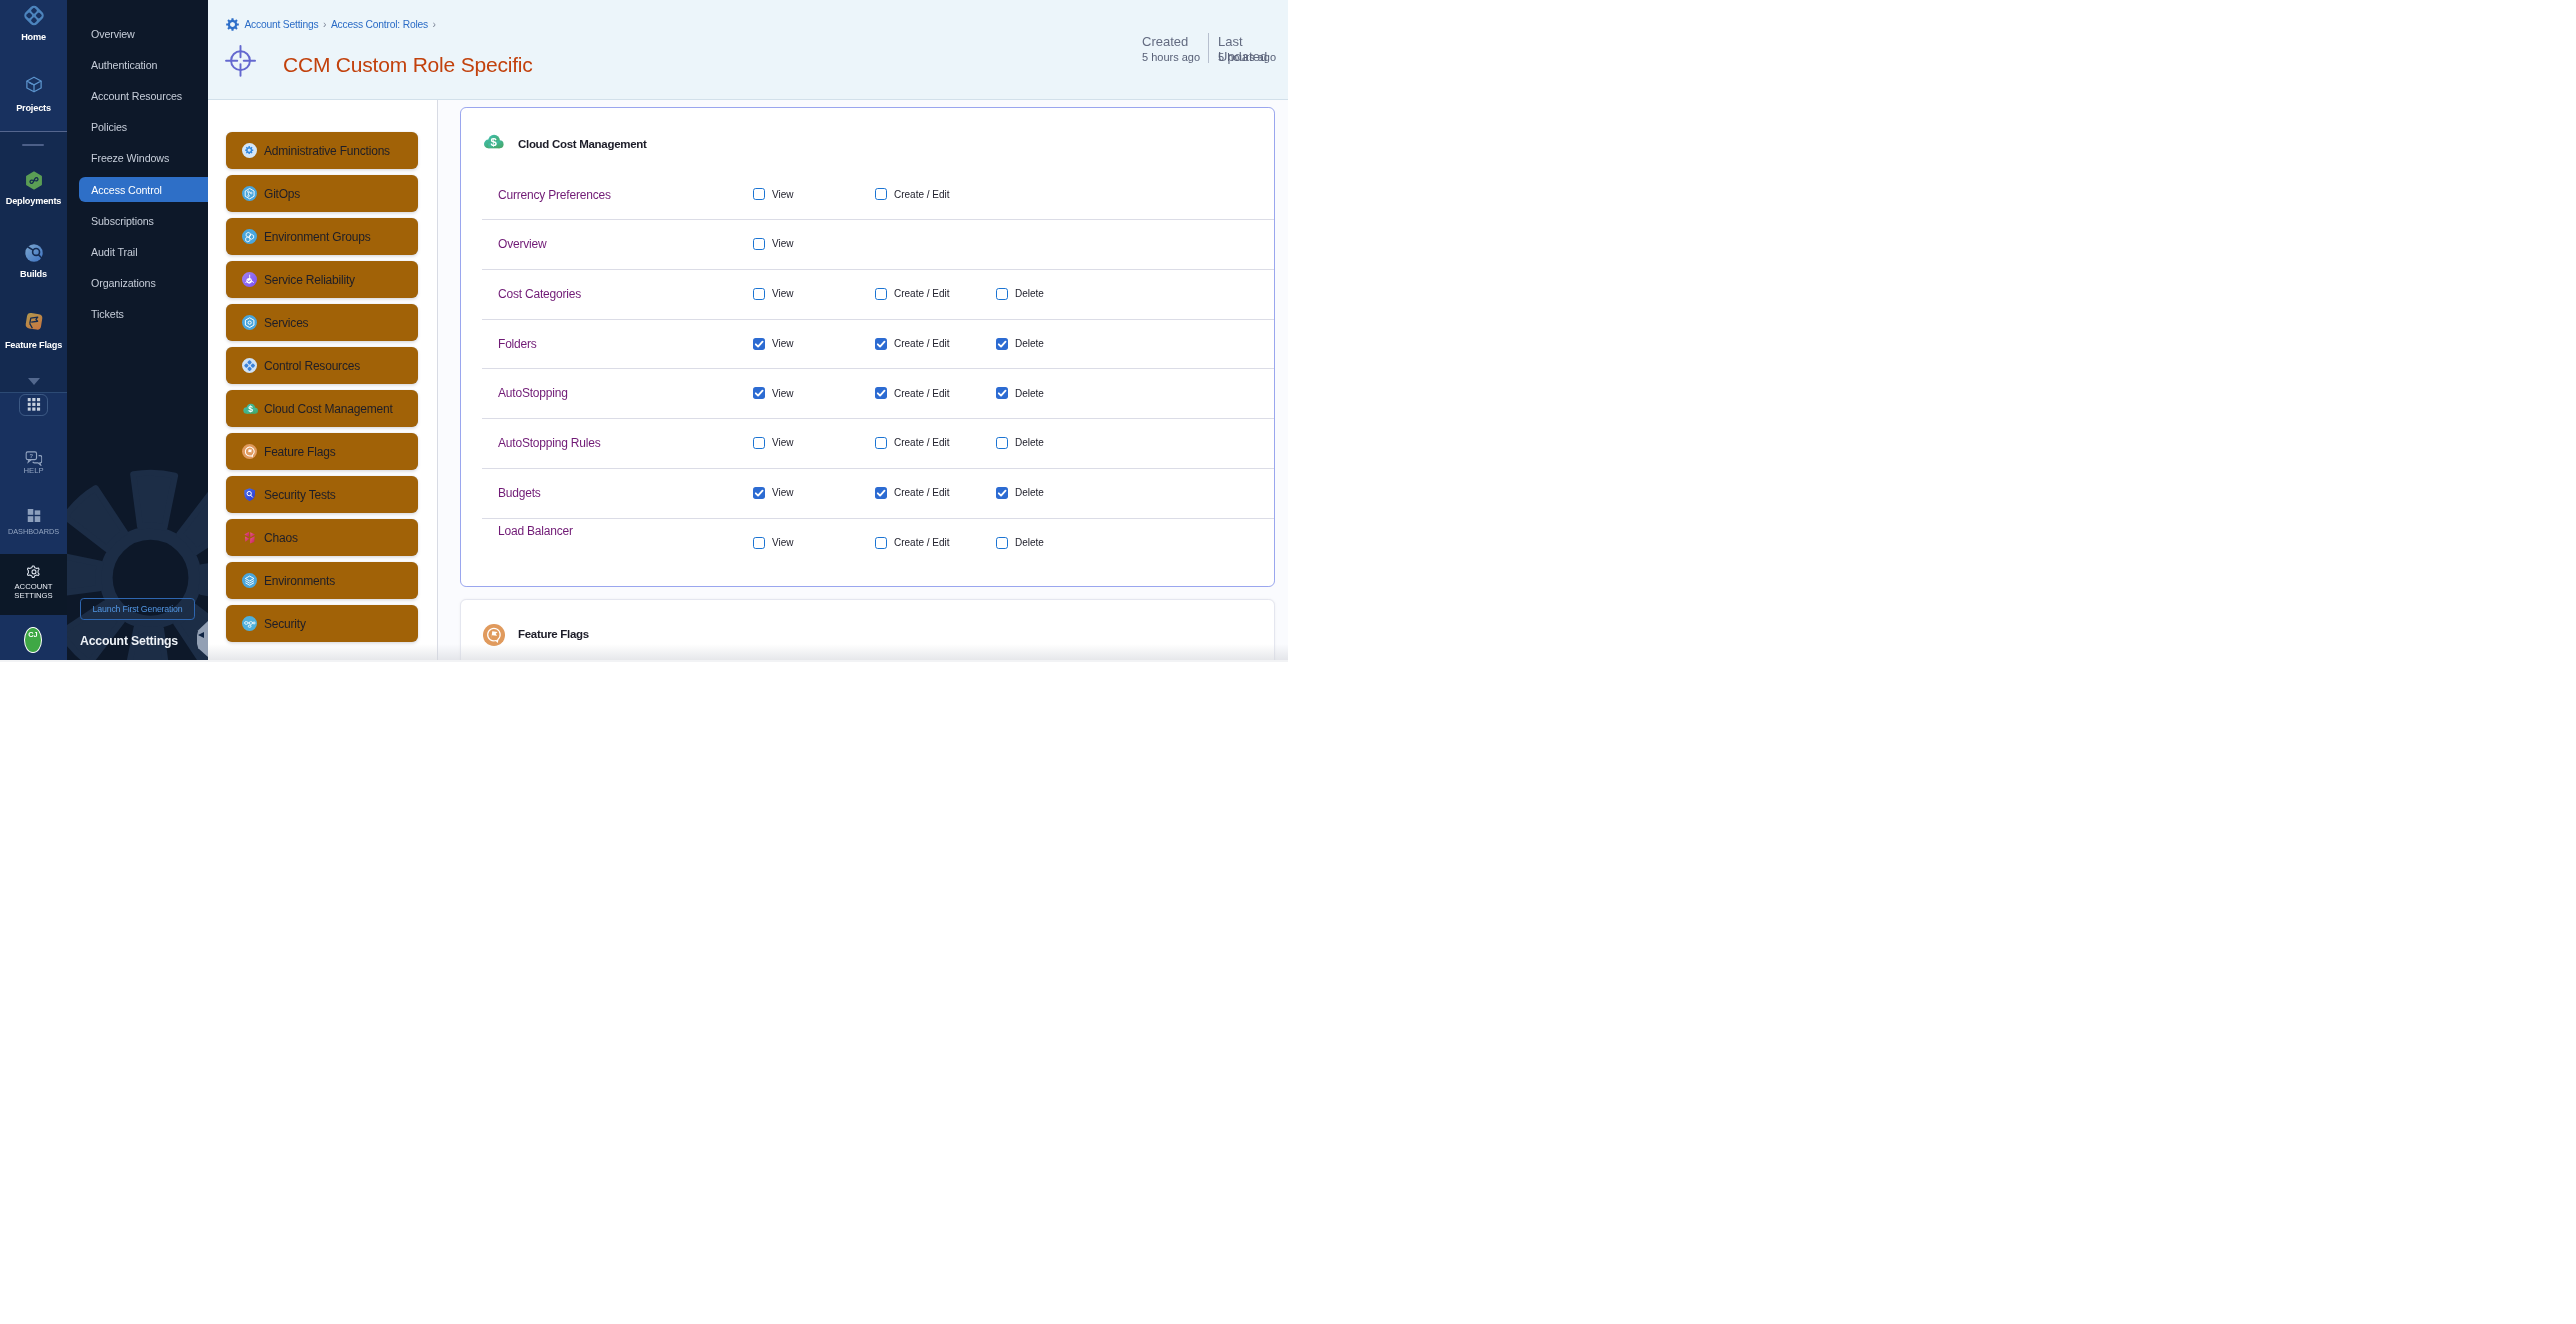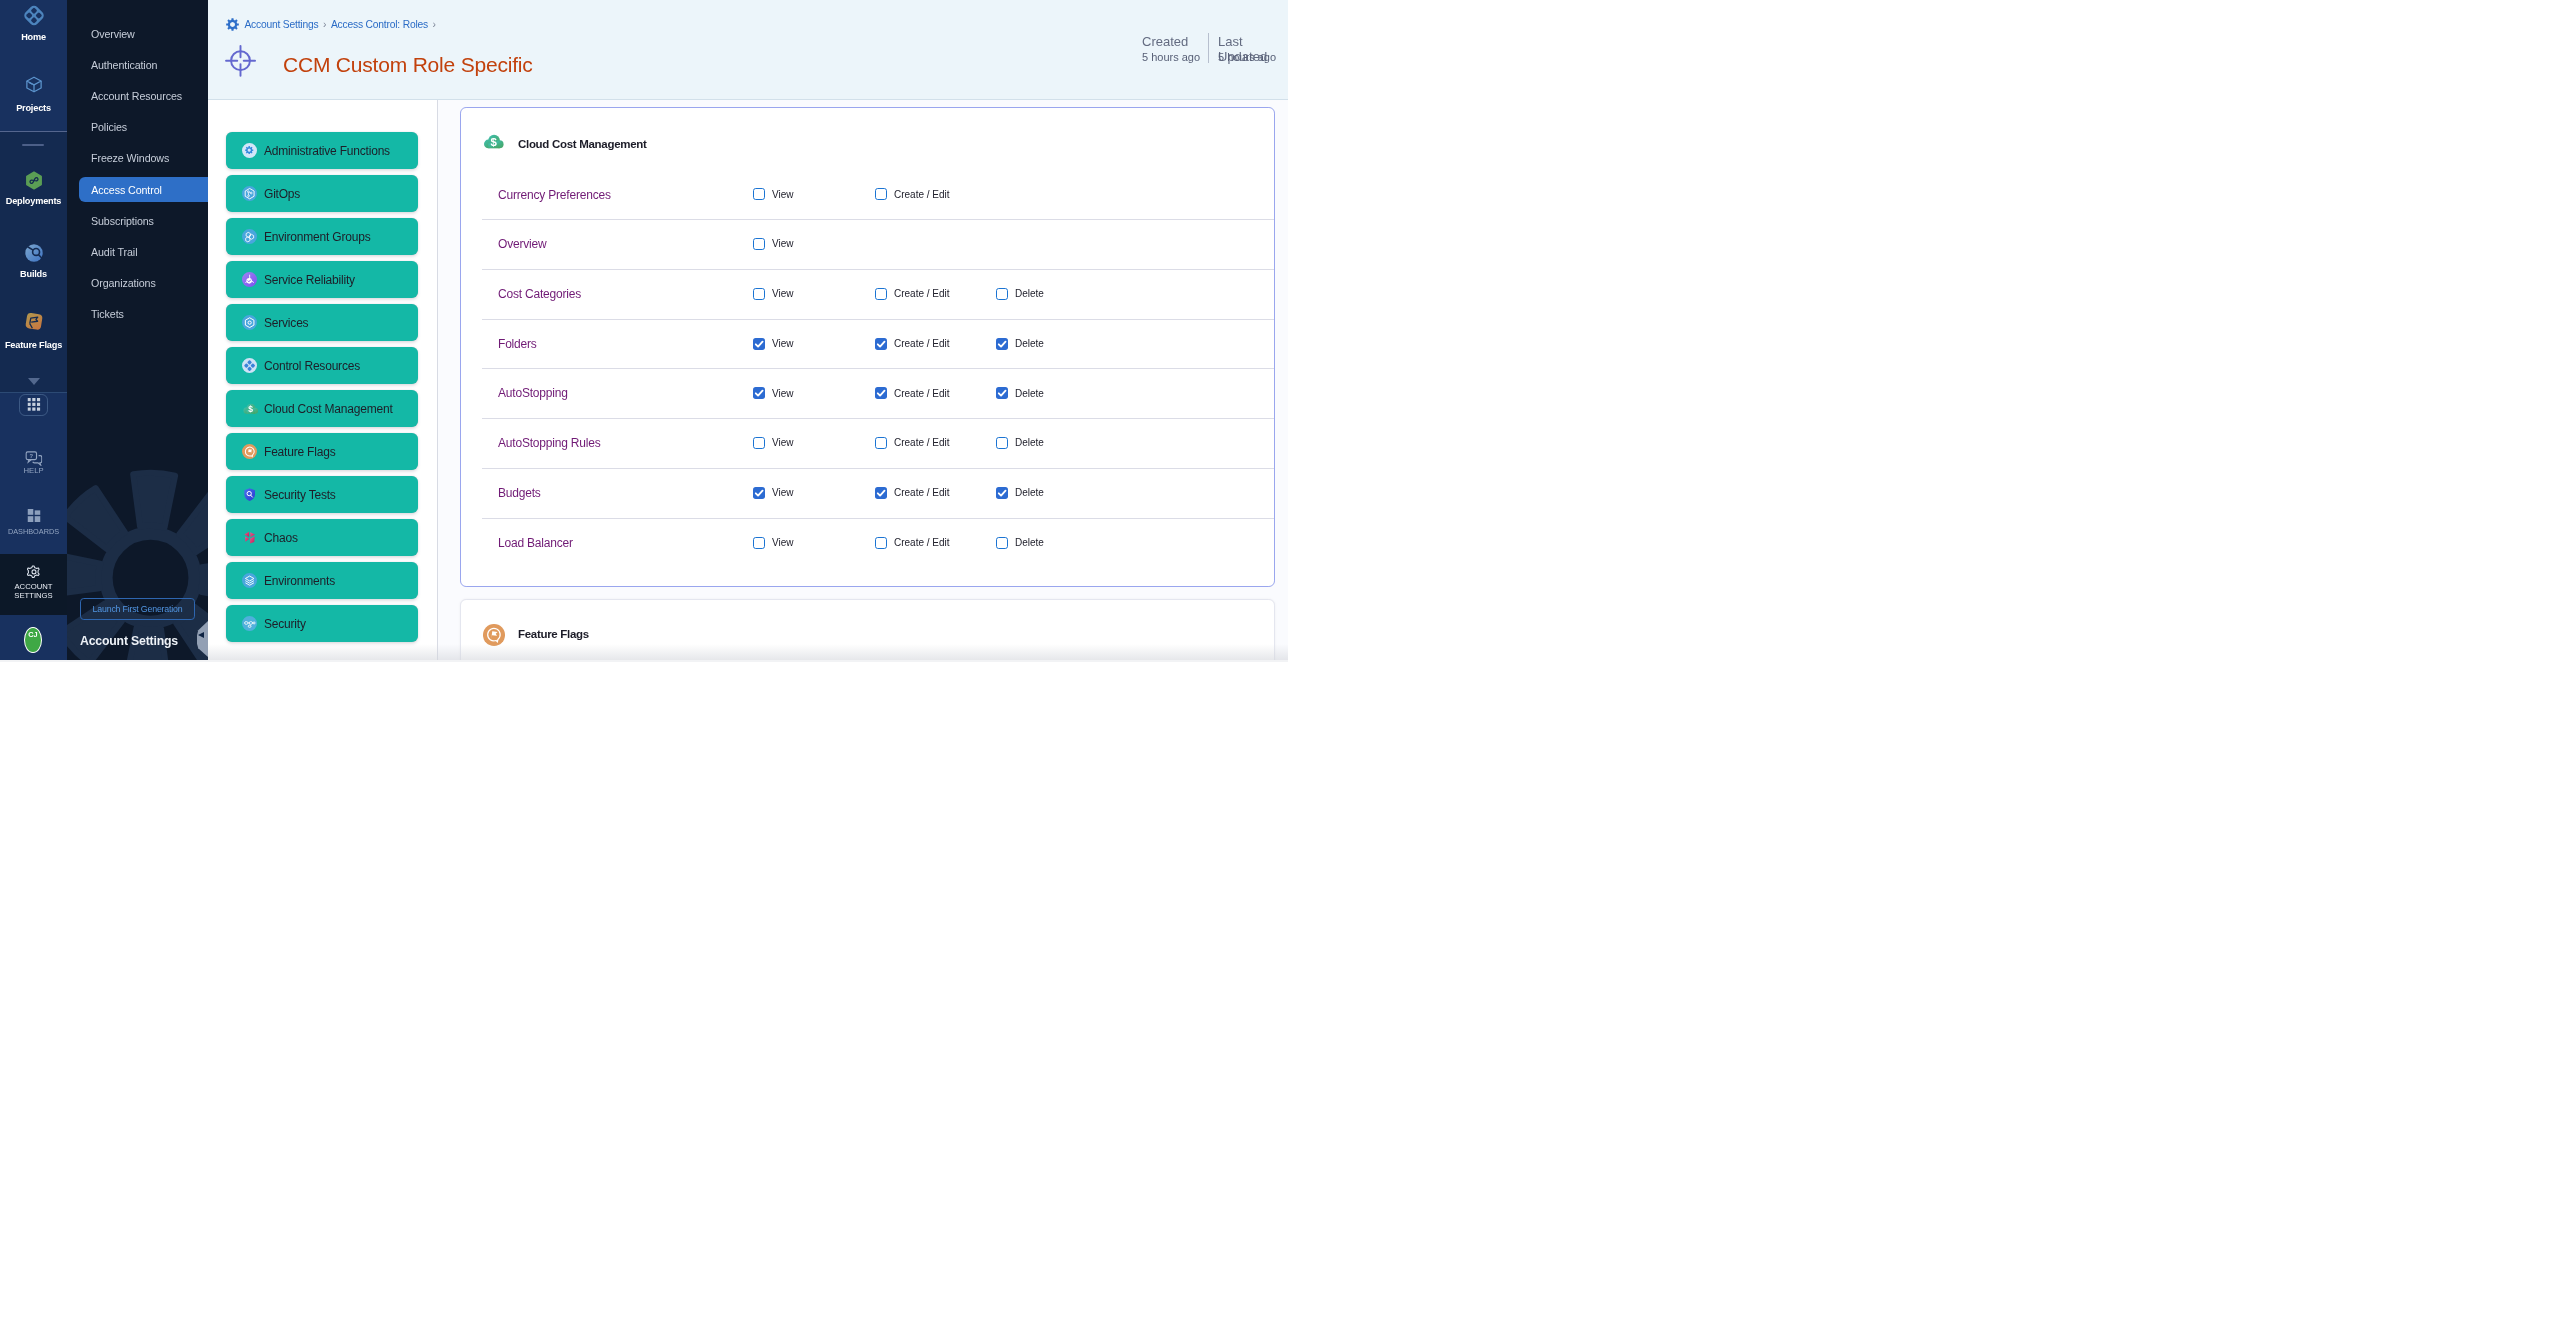--- a/index.html
+++ b/index.html
@@ -46,7 +46,7 @@
   #rightbg { position:absolute; left:438px; top:100px; width:850px; height:562px; background:#fafbfe; }
 
   
-  .card { position:absolute; left:226px; width:192px; height:37px; background:#14b8a6; border-radius:6.1px;
+  .card { position:absolute; left:226px; width:192px; height:37px; background:#a16207; border-radius:6.1px;
           box-shadow:0 0 0.8px rgba(40,41,61,.28), 0 1.5px 3.1px rgba(96,97,112,.18); }
   .card .cic { position:absolute; left:16px; top:10.7px; width:15.3px; height:15.3px; border-radius:50%; }
   .card .clabel { position:absolute; left:38px; top:11.5px; font-size:12px; letter-spacing:-0.2px; color:#1e1e28; }

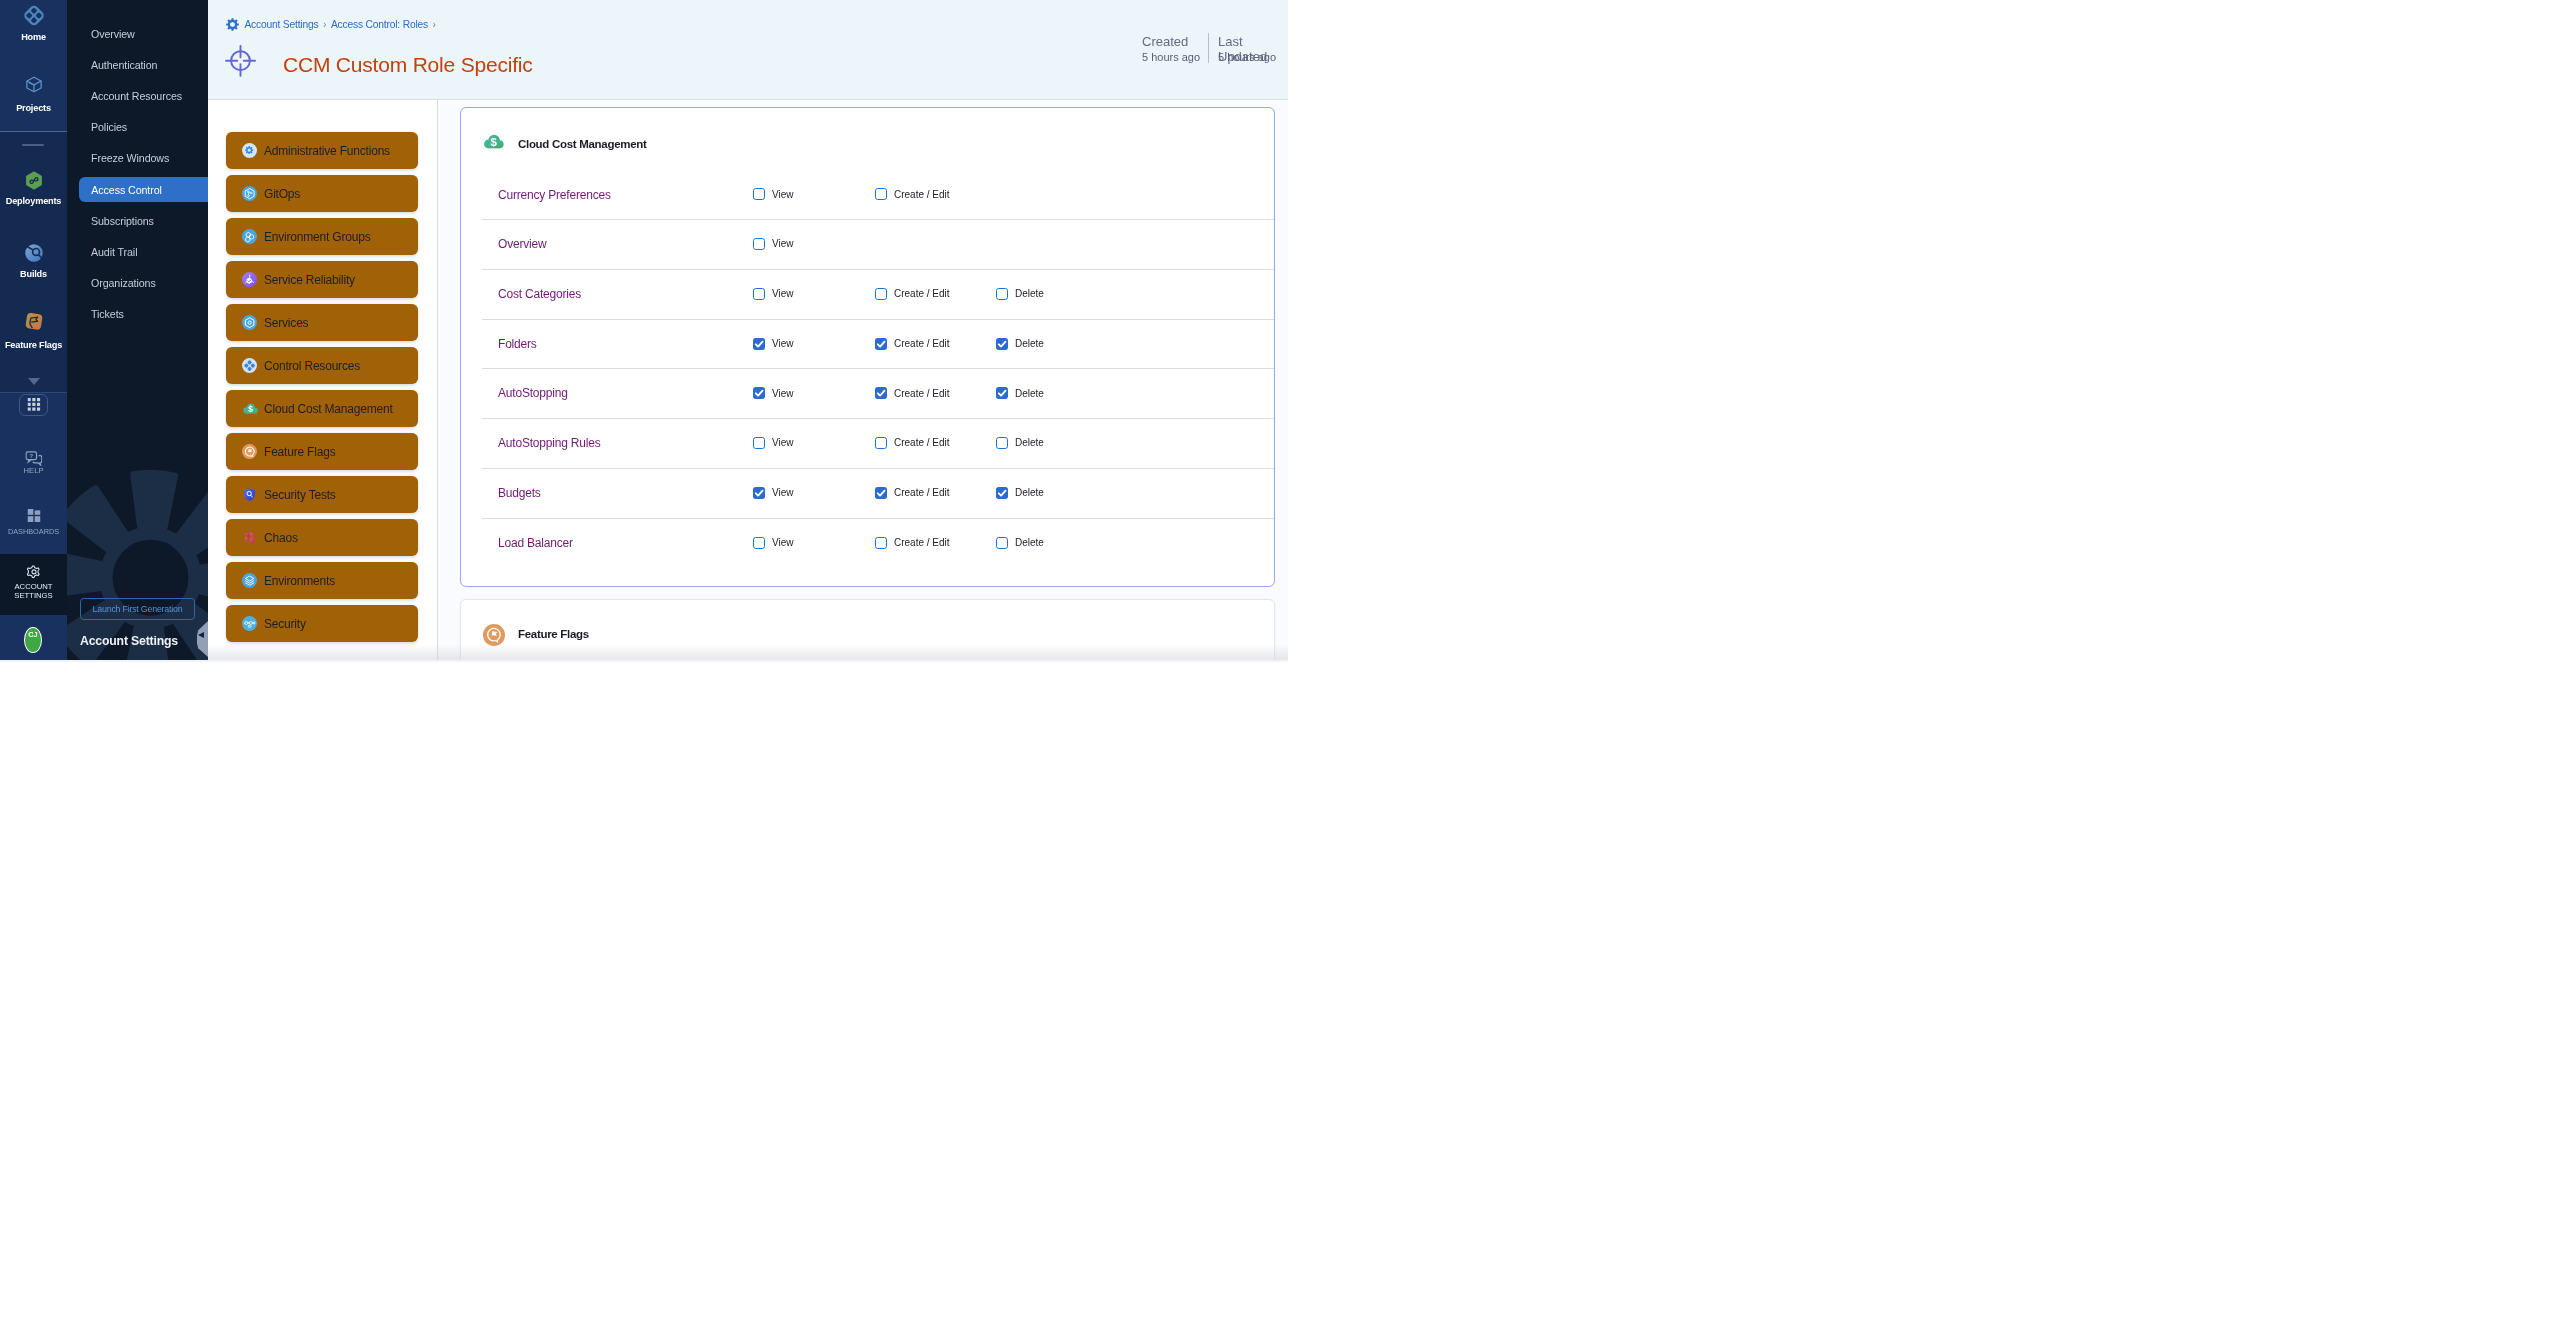--- a/index.html
+++ b/index.html
@@ -449,7 +449,7 @@
     <span class="cblabel" style="left:554px;top:379px">Delete</span>
     <div class="pdiv" style="top:410px"></div>
 
-    <div class="prow-label" style="top:428px">Load Balancer</div>
+    <div class="prow-label" style="top:416px">Load Balancer</div>
     <span class="cb un" style="left:292px;top:429px"></span>
     <span class="cblabel" style="left:311px;top:429px">View</span>
     <span class="cb un" style="left:414px;top:429px"></span>

